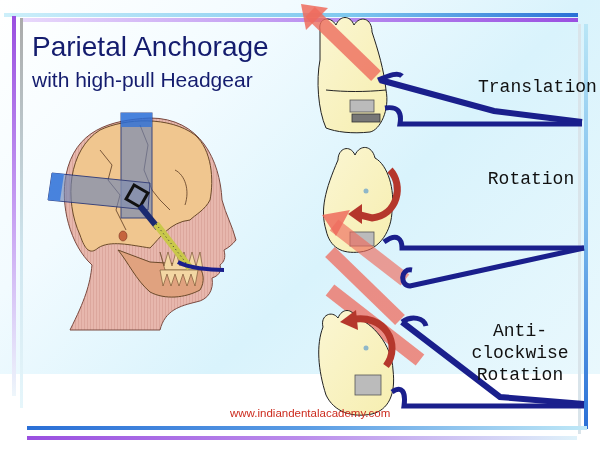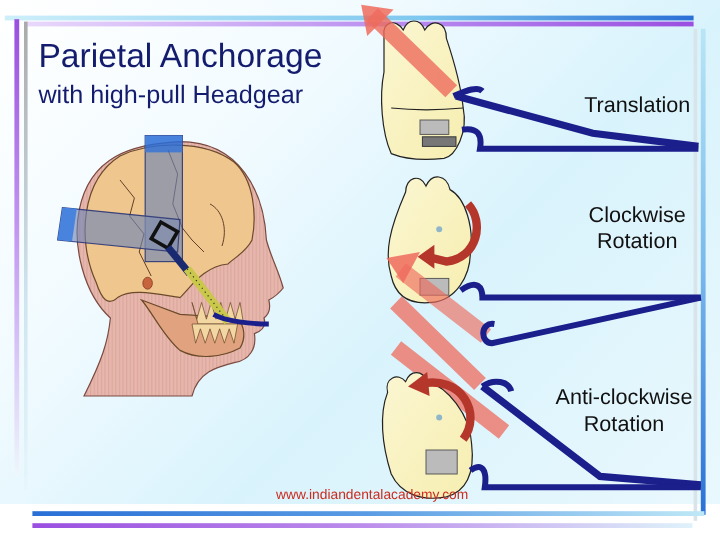--- a/index.html
+++ b/index.html
@@ -4,7 +4,7 @@
 <style>
   html,body{margin:0;padding:0;}
   body{width:600px;height:451px;position:relative;overflow:hidden;background:#ffffff;font-family:"Liberation Sans",sans-serif;}
-  .slide{position:absolute;left:0;top:0;width:600px;height:420px;
+  .slide{position:absolute;left:0;top:0;width:600px;height:374px;
     background:linear-gradient(135deg,#ffffff 0%,#f2fbff 30%,#d9f3fc 60%,#e9f8fd 100%);}
   .bar{position:absolute;}
   .title{position:absolute;left:32px;top:31px;font-size:28px;color:#141c6e;letter-spacing:0px;white-space:nowrap;}

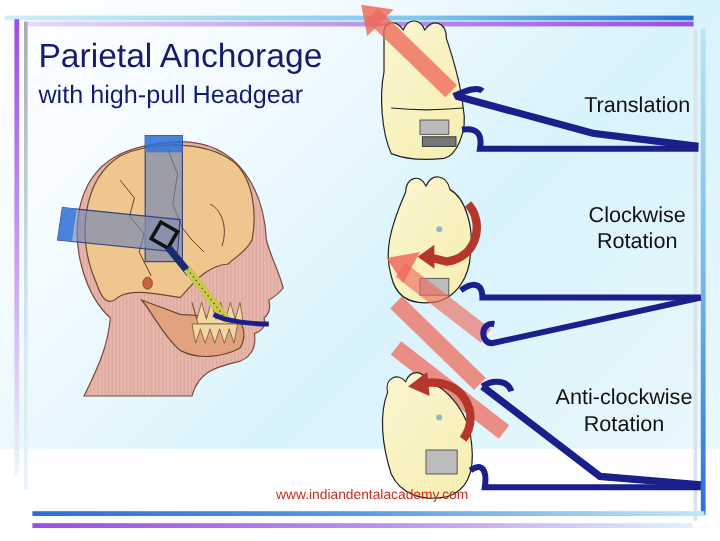--- a/index.html
+++ b/index.html
@@ -9,7 +9,7 @@
   .bar{position:absolute;}
   .title{position:absolute;left:32px;top:31px;font-size:28px;color:#141c6e;letter-spacing:0px;white-space:nowrap;}
   .subtitle{position:absolute;left:32px;top:68px;font-size:21px;color:#141c6e;white-space:nowrap;}
-  .label{position:absolute;font-family:Liberation Sans, sans-serif;font-size:18px;color:#111;text-align:center;line-height:22px;}
+  .label{position:absolute;font-family:Liberation Mono, monospace;font-size:18px;color:#111;text-align:center;line-height:22px;}
   .footer{position:absolute;left:230px;top:407px;font-size:11.5px;color:#cc2b1e;white-space:nowrap;}
   svg.art{position:absolute;left:0;top:0;}
 </style>

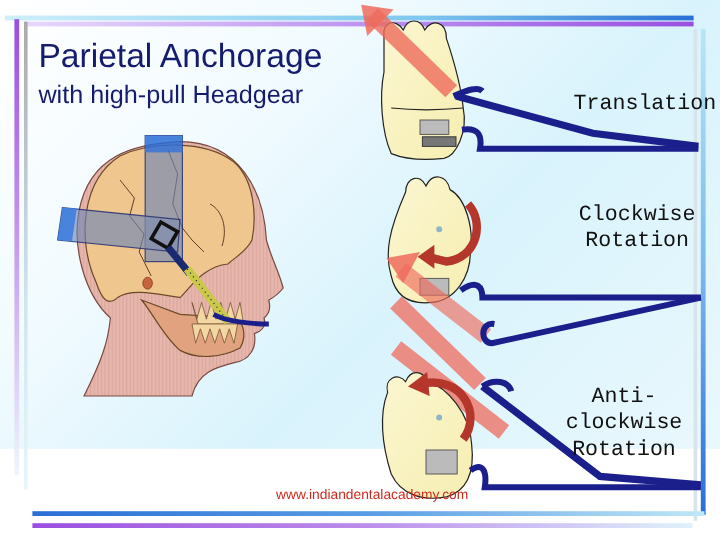--- a/index.html
+++ b/index.html
@@ -118,7 +118,6 @@
     <span>Translation</span>
   </div>
   <div class="label" style="left:478px;top:168px;width:106px;">
-    <div>Clockwise</div>
     <div>Rotation</div>
   </div>
   <div class="label" style="left:455px;top:320px;width:130px;">

